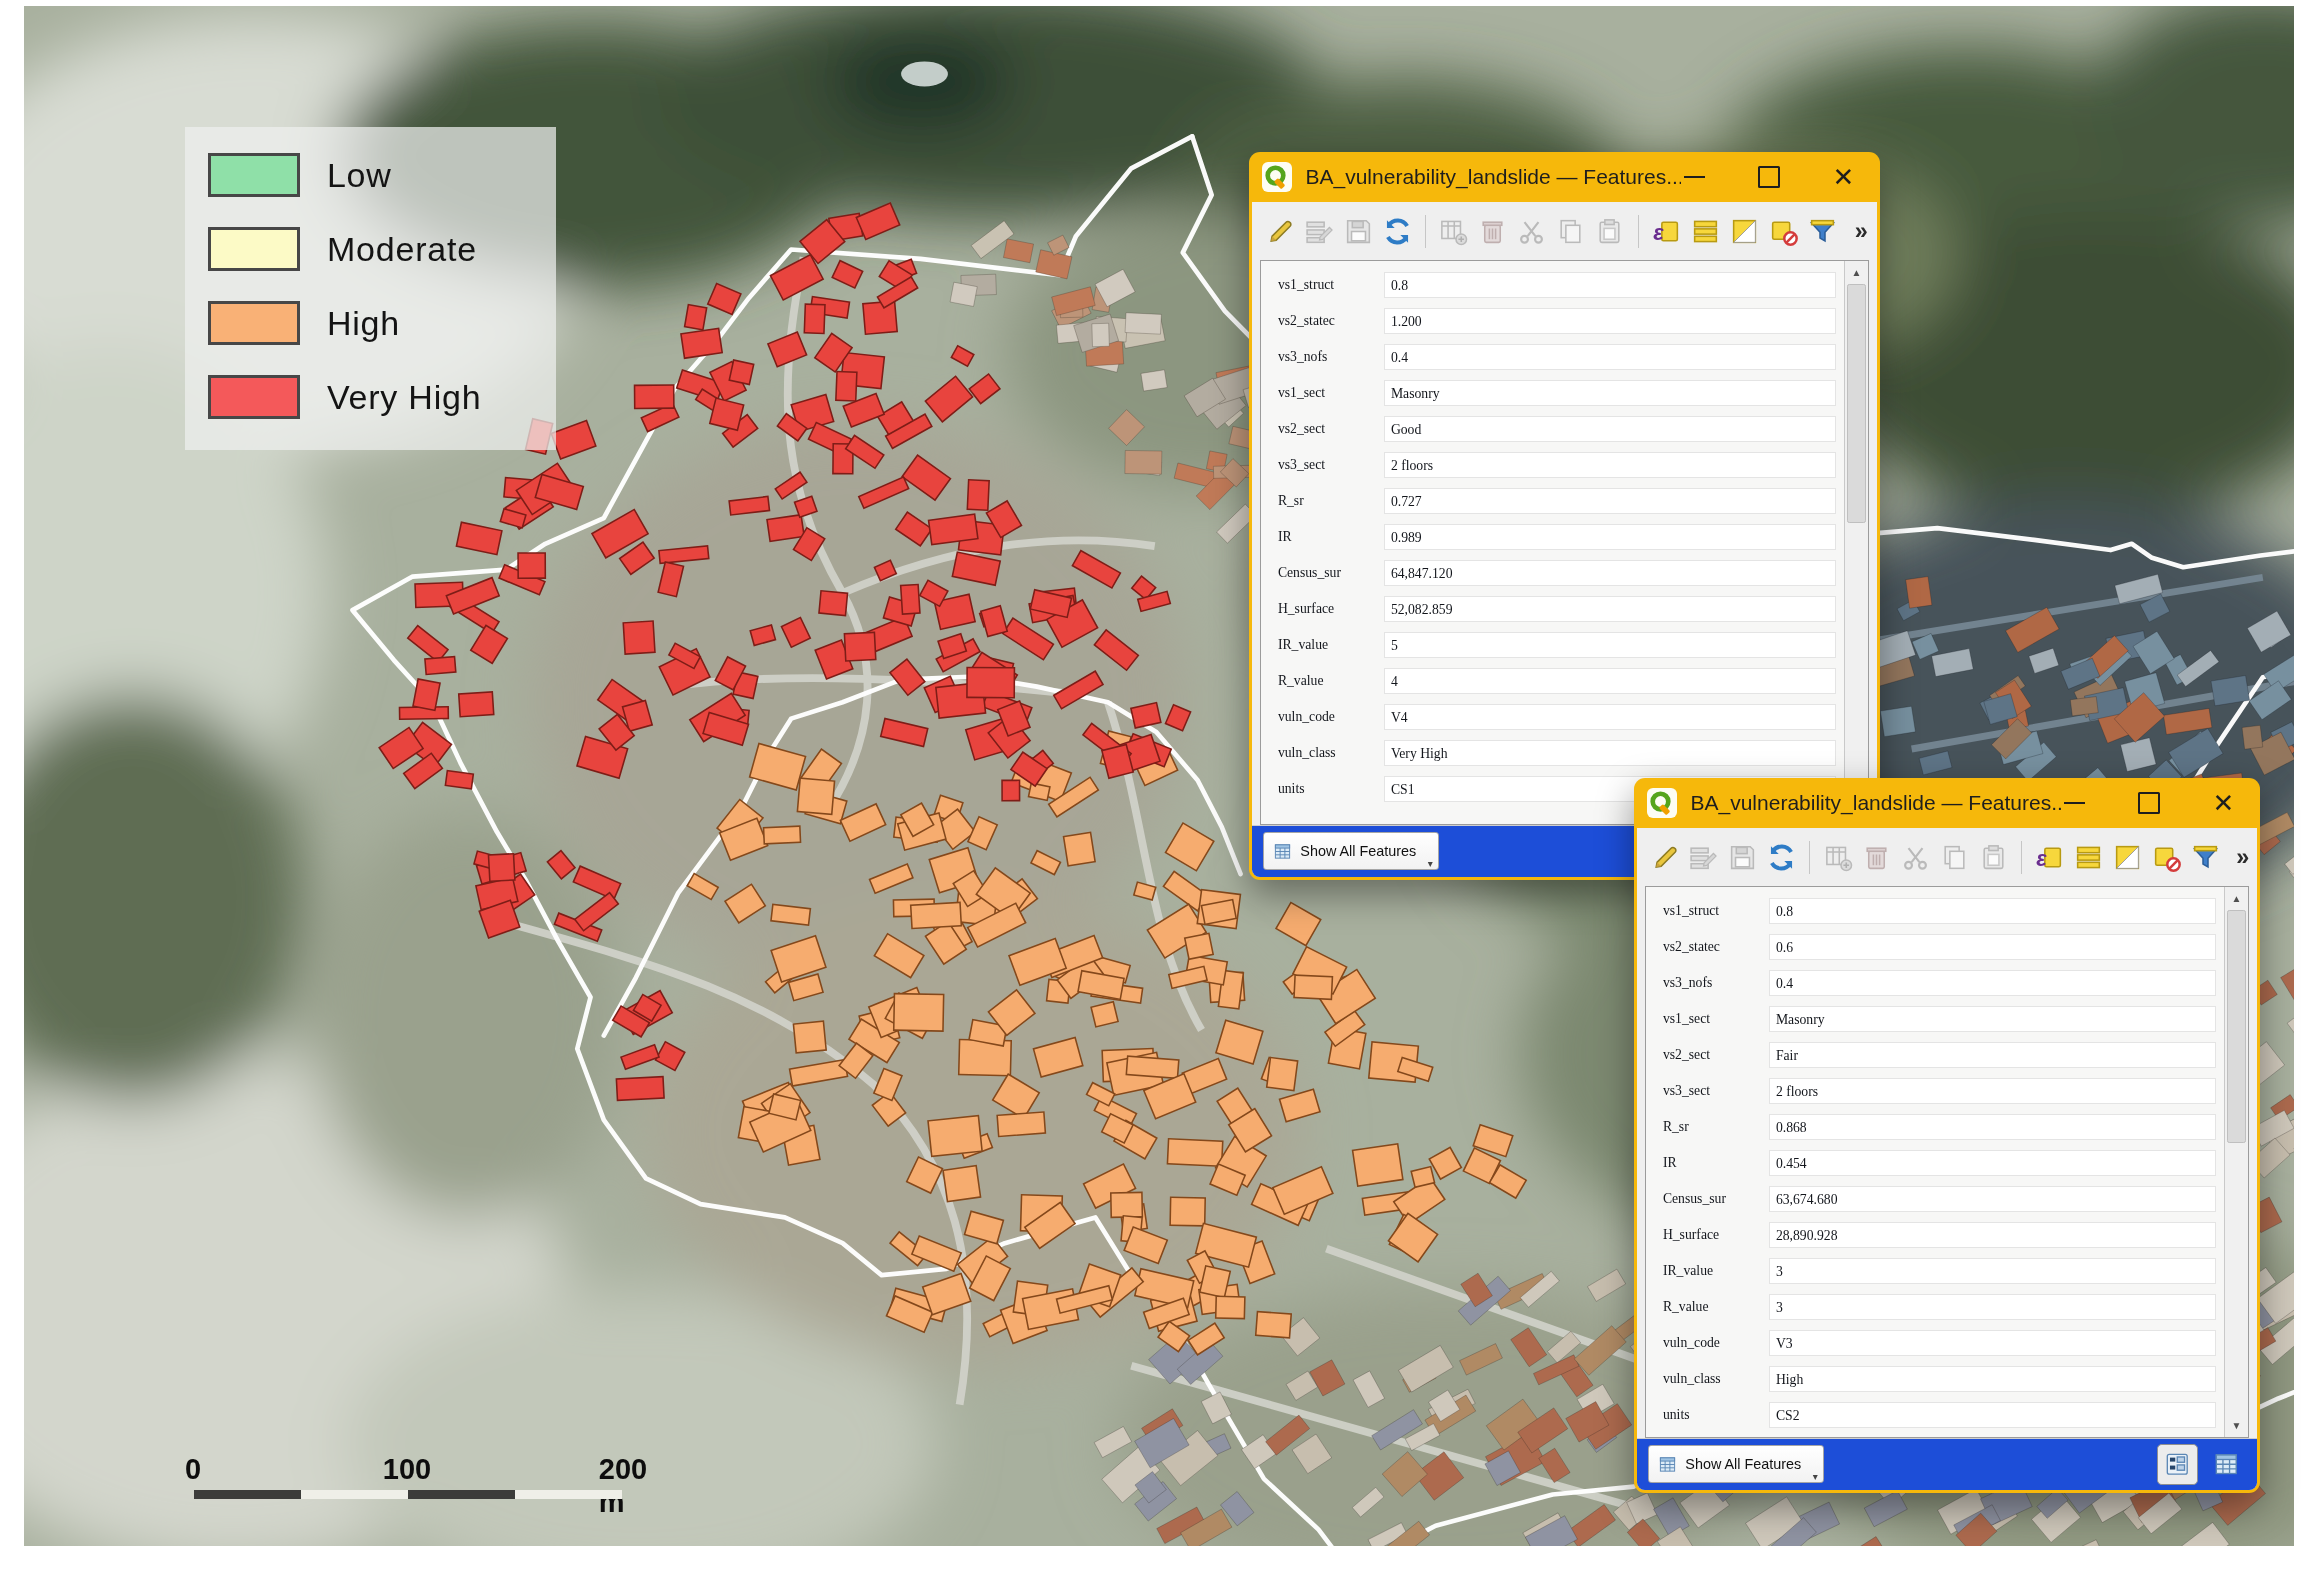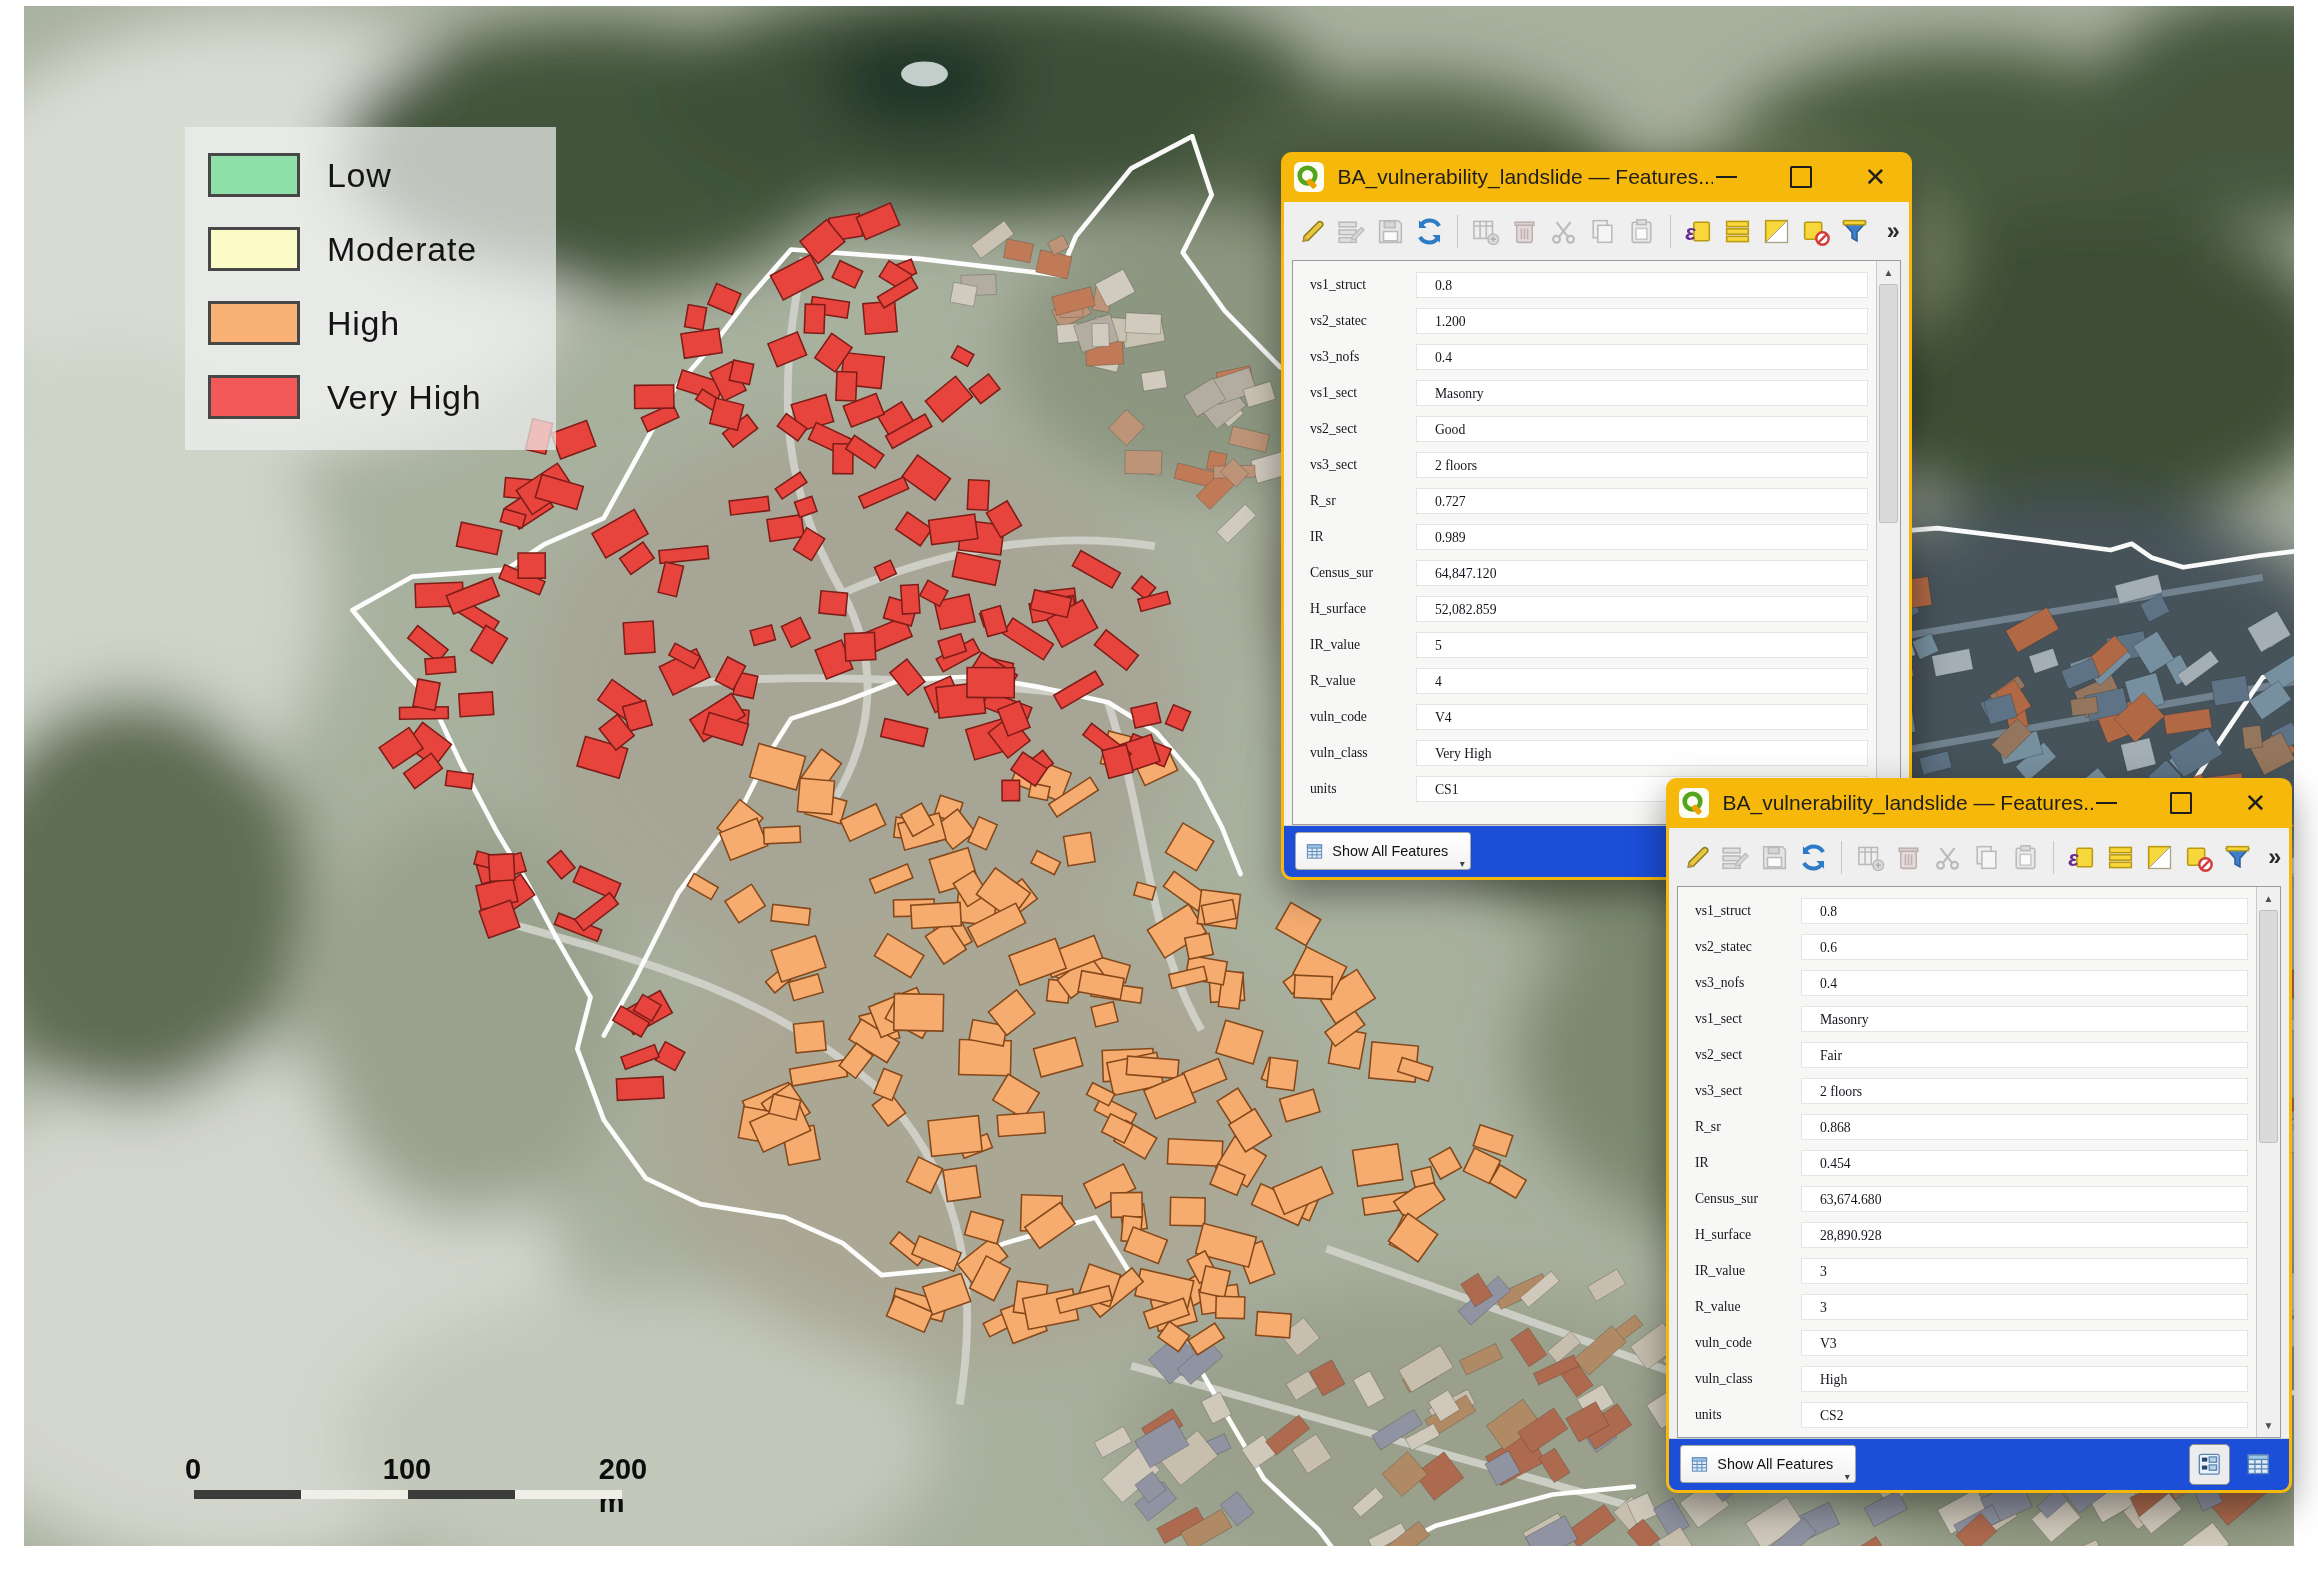--- a/index.html
+++ b/index.html
@@ -23,7 +23,7 @@
   .sb-dark{background:#3c3c3a;}
   .sb-light{background:#efefe8;}
   
-  .qwin{position:absolute;border-radius:11px;background:#f6b80b;box-shadow:0 14px 37px rgba(0,0,0,.40);margin-left:32px;}
+  .qwin{position:absolute;border-radius:11px;background:#f6b80b;box-shadow:0 14px 37px rgba(0,0,0,.40);}
   .wtitle{position:absolute;left:0;top:0;right:0;height:50px;display:flex;align-items:center;border-radius:9.4px 9.4px 0 0;}
   .wlogo{width:30px;height:30px;margin-left:12.5px;flex:0 0 30px;}
   .wlogo svg{width:30px;height:30px;}

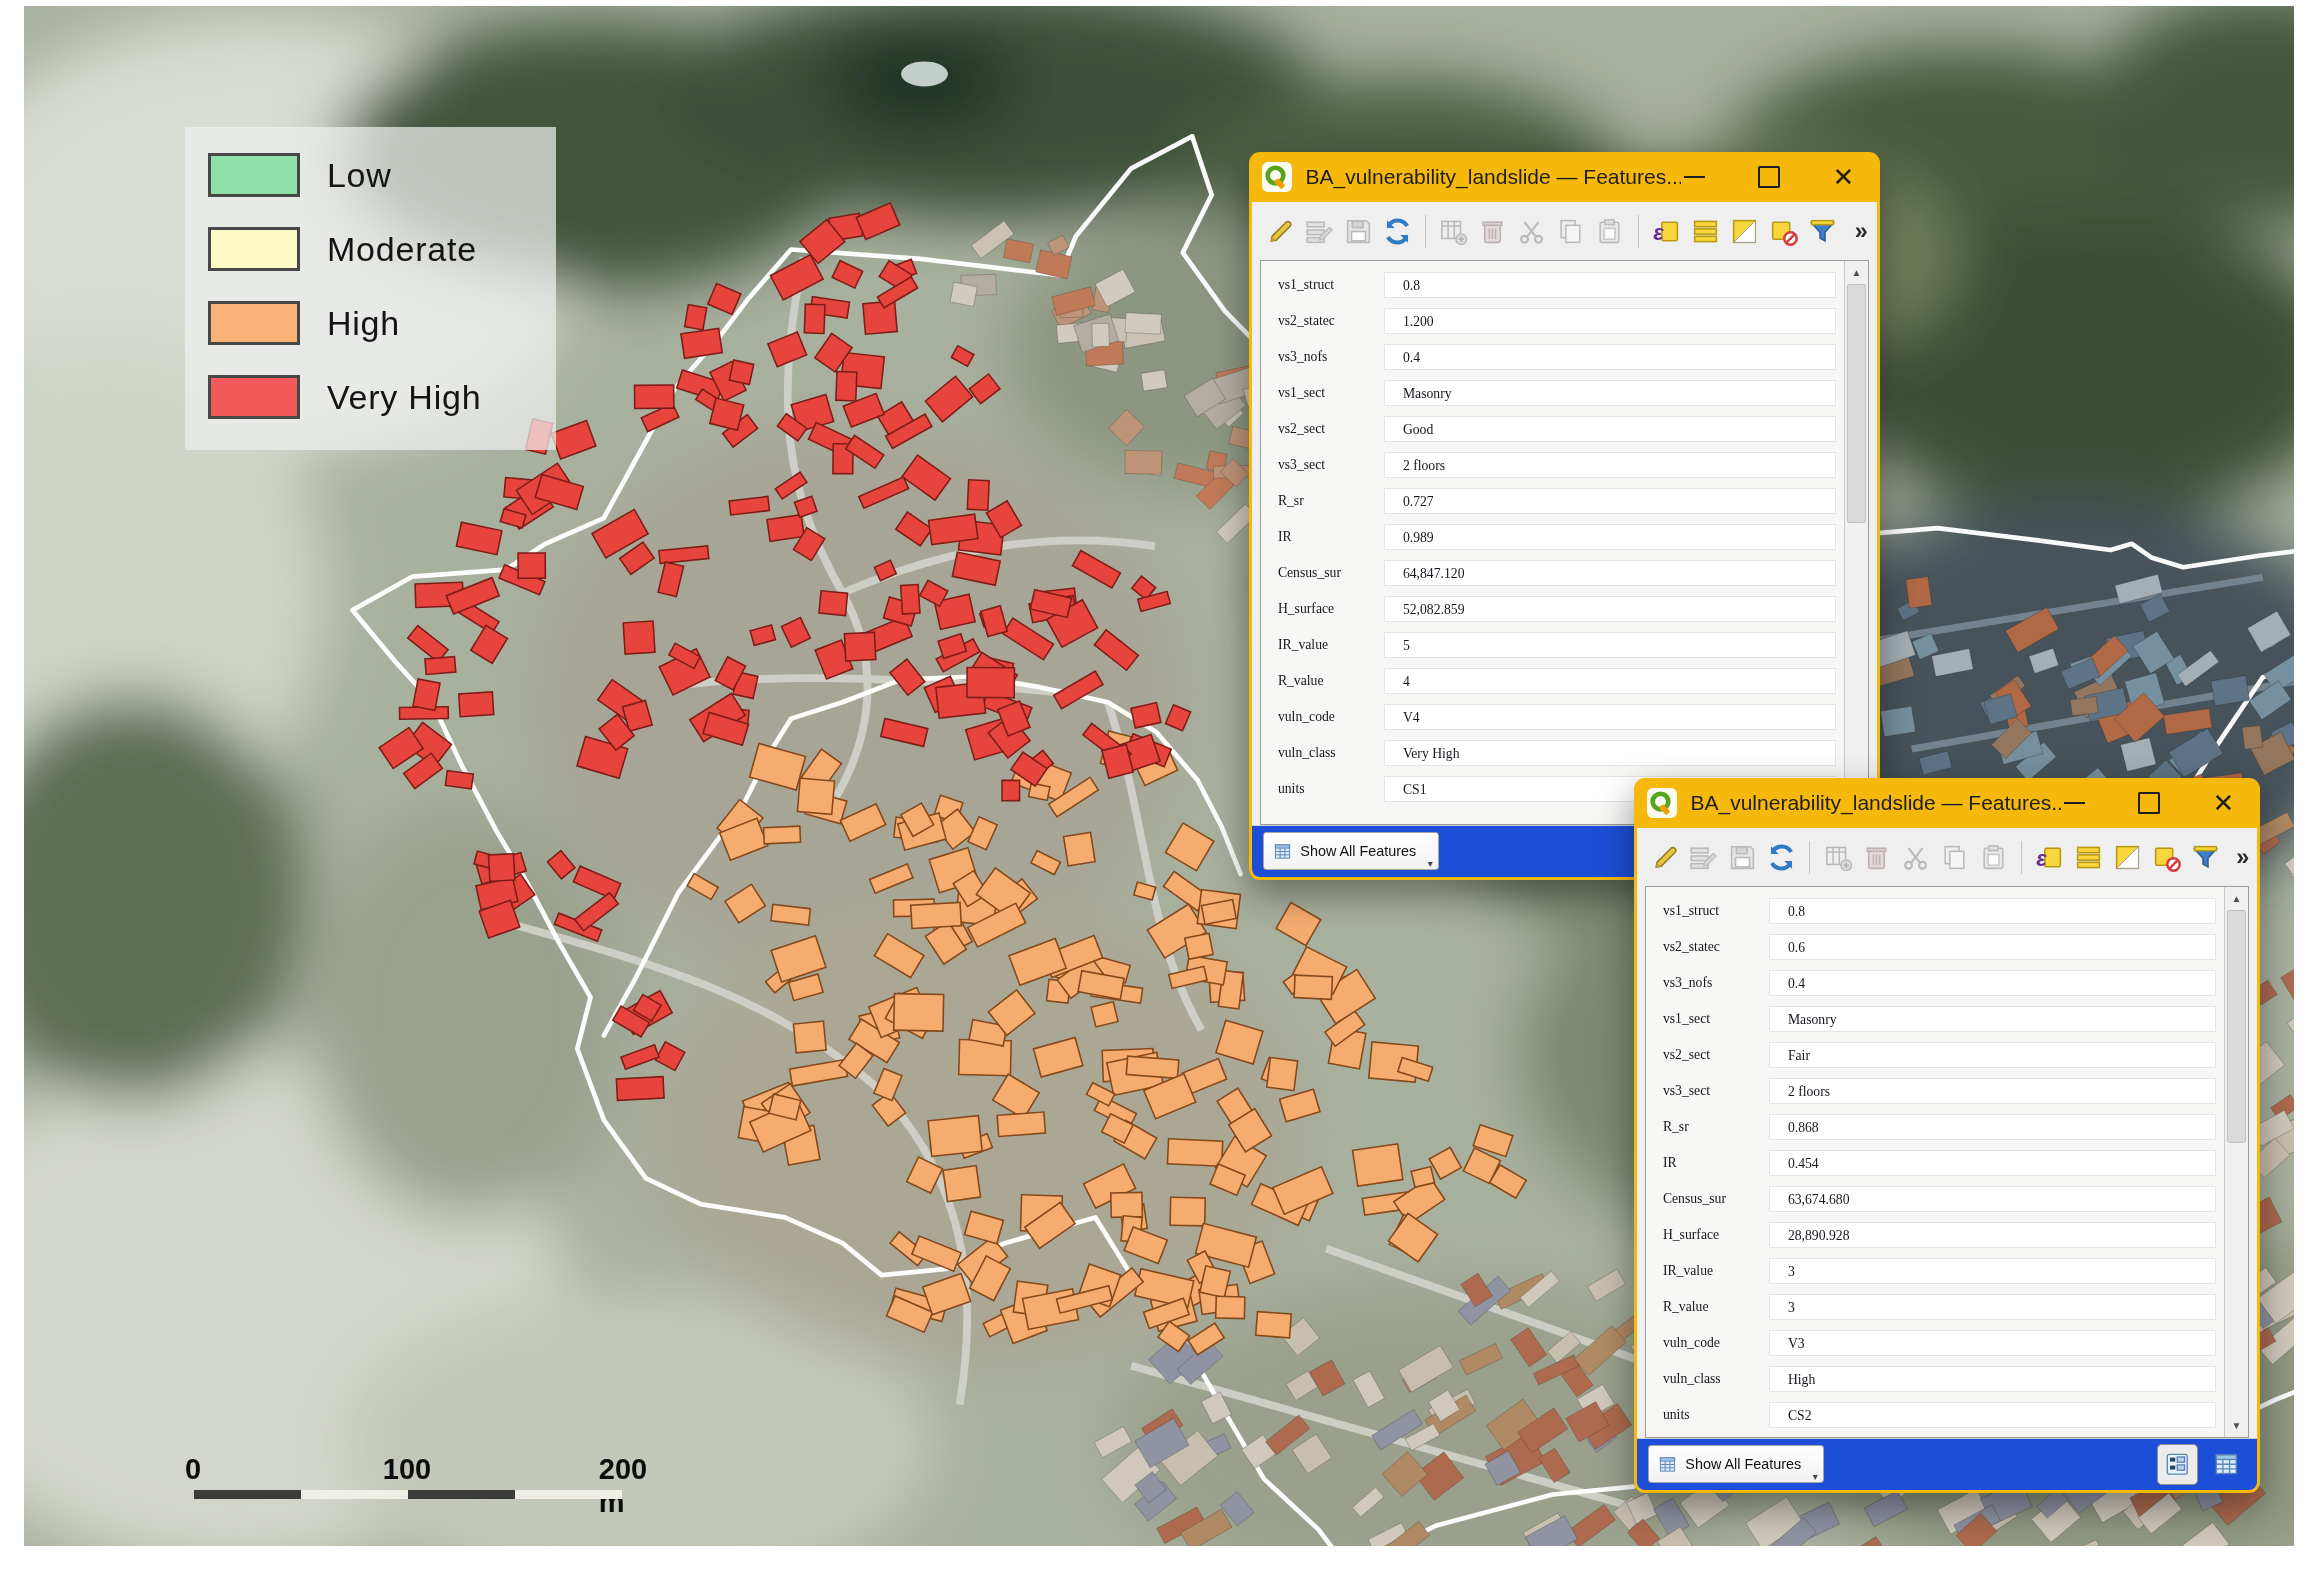--- a/index.html
+++ b/index.html
@@ -47,7 +47,7 @@
   .row{height:36px;display:flex;align-items:center;}
   .lab{width:106px;flex:0 0 106px;font-size:13.7px;color:#13161c;white-space:nowrap;}
   .val{flex:1;height:26.5px;background:#ffffff;border:0.8px solid #e4e4e4;box-sizing:border-box;
-       font-size:13.7px;color:#13161c;line-height:25px;padding:0 18px;white-space:nowrap;}
+       font-size:13.7px;color:#13161c;line-height:25px;padding:0 6px;white-space:nowrap;}
   
   .vscroll{position:absolute;top:0;right:0;bottom:0;width:23.4px;background:#f0f0f0;border-left:0.8px solid #c9c9c9;}
   .sa{position:absolute;left:0;right:0;height:22px;display:flex;align-items:center;justify-content:center;

